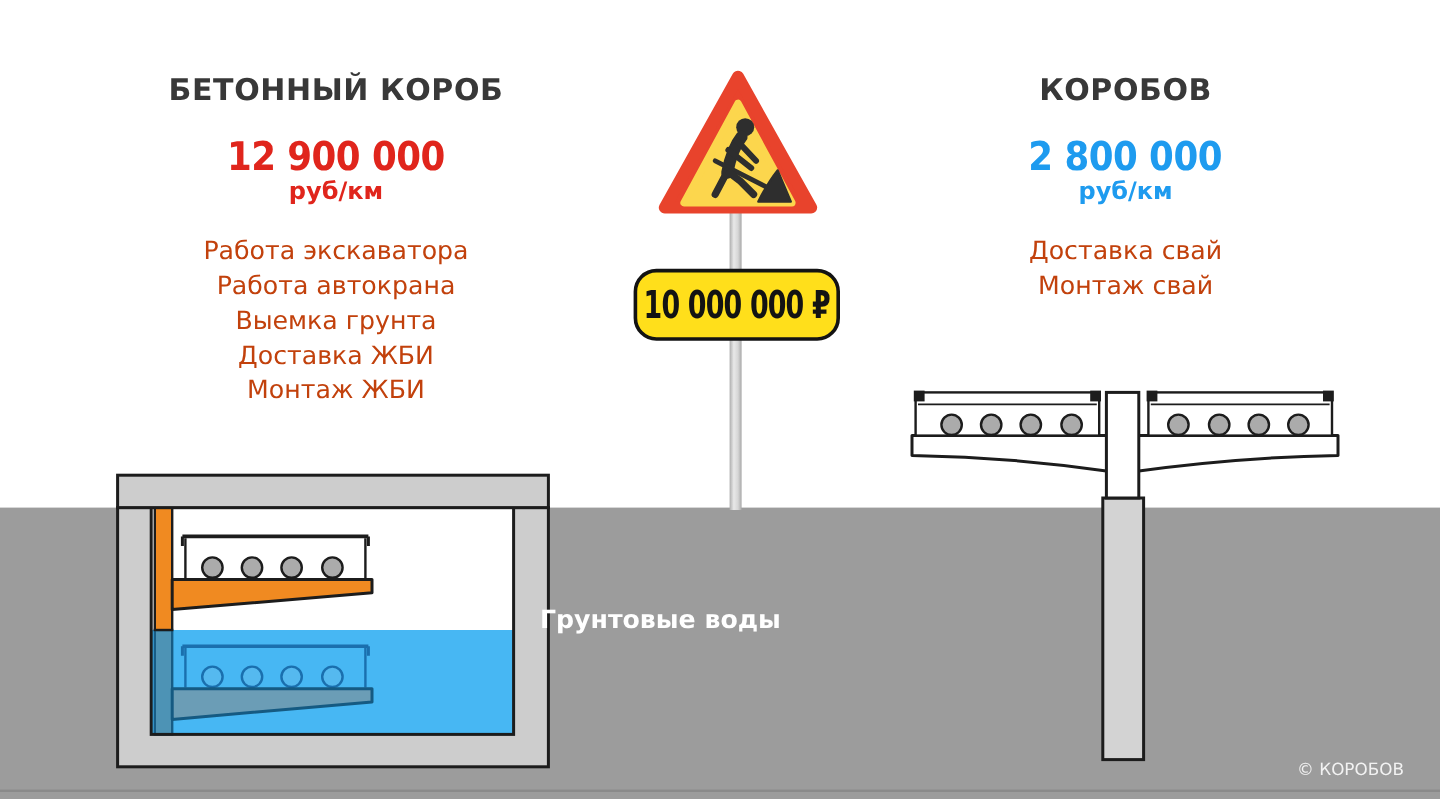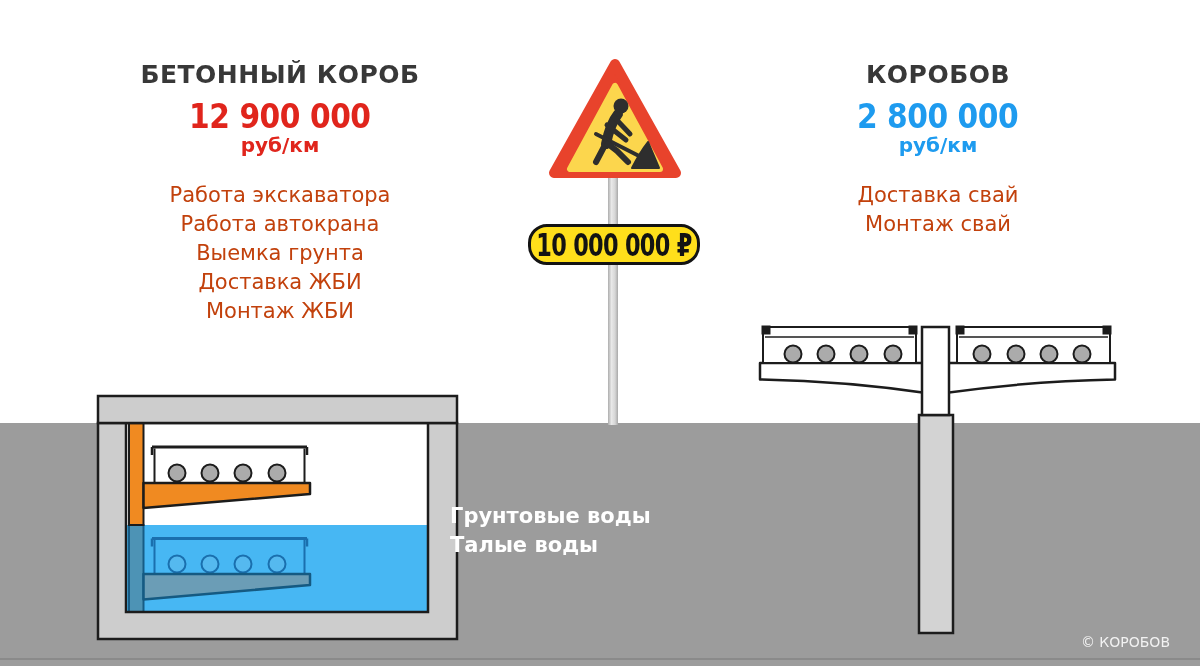--- a/index.html
+++ b/index.html
@@ -16,7 +16,7 @@
   .panel--left{left:80px;}
   .panel--right{left:738px;}
   .panel-title{font-size:25px;line-height:26px;font-weight:bold;color:#383838;letter-spacing:.5px;}
-  .price{margin-top:13px;font-size:33px;line-height:32px;font-weight:bold;letter-spacing:-.5px;}
+  .price{margin-top:27px;font-size:33px;line-height:32px;font-weight:bold;letter-spacing:-.5px;}
   .price span{display:inline-block;transform:scaleX(.9);}
   .unit{margin-top:2px;font-size:20px;line-height:20px;font-weight:bold;}
   .cost-list{margin-top:26px;font-size:21px;line-height:29px;color:#c2410c;}

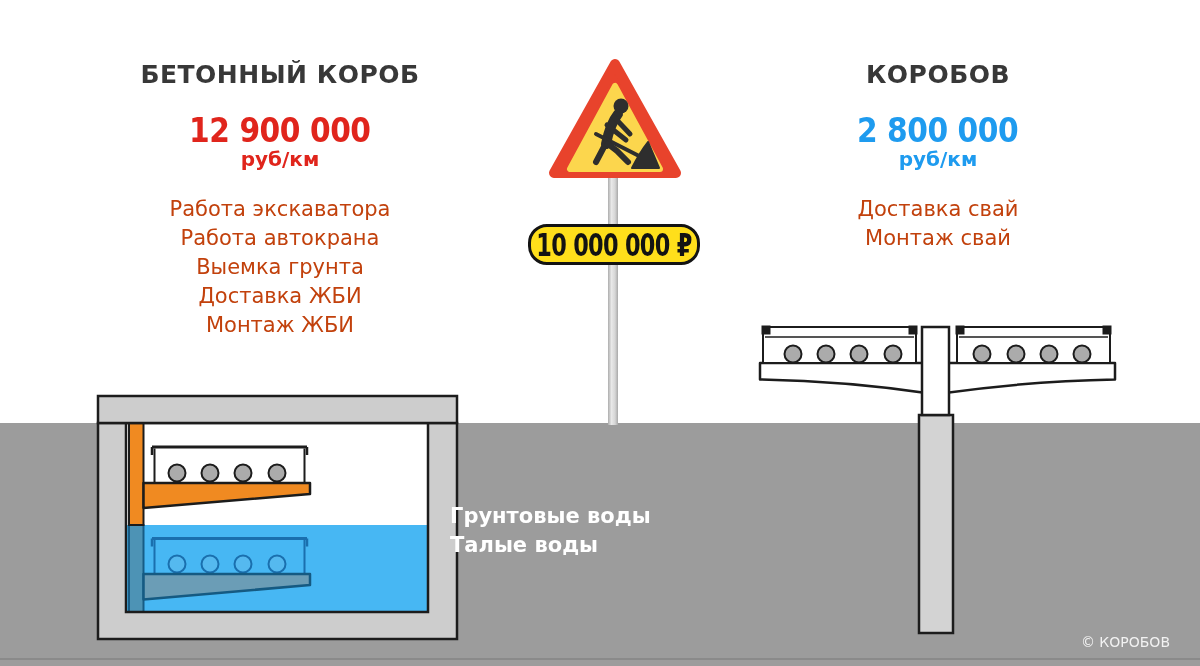--- a/index.html
+++ b/index.html
@@ -23,7 +23,7 @@
   
   .sign-pole{position:absolute;left:608px;top:172px;width:10px;height:253px;
     background:linear-gradient(to right,#adadad,#e8e8e8 35%,#d6d6d6 70%,#a8a8a8);}
-  .sign-plate{position:absolute;left:528px;top:224px;width:172px;height:41px;box-sizing:border-box;
+  .sign-plate{position:absolute;left:528px;top:224px;width:172px;height:60px;box-sizing:border-box;
     background:#ffdf1b;border:3px solid #131313;border-radius:19px;
     display:flex;align-items:center;justify-content:center;}
   .sign-plate span{font-size:32px;font-weight:bold;color:#131313;white-space:nowrap;

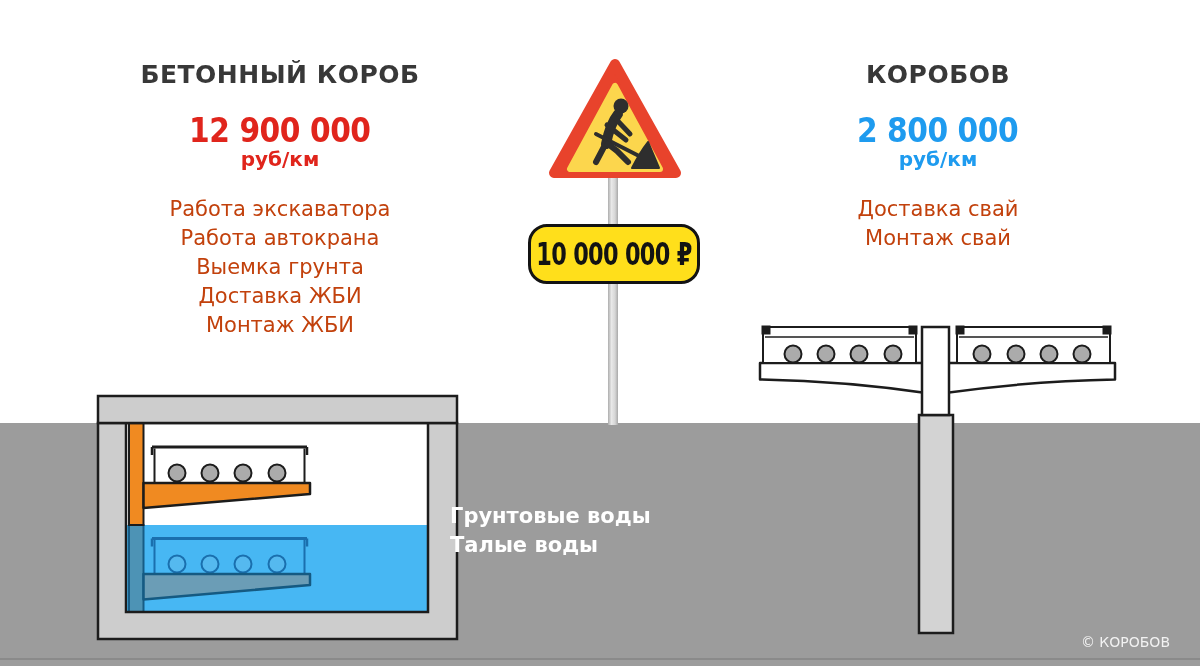--- a/index.html
+++ b/index.html
@@ -149,7 +149,6 @@
 
   <div class="ground-labels">
     <div>Грунтовые воды</div>
-    <div>Талые воды</div>
   </div>
 
   <div class="copyright">© КОРОБОВ</div>

